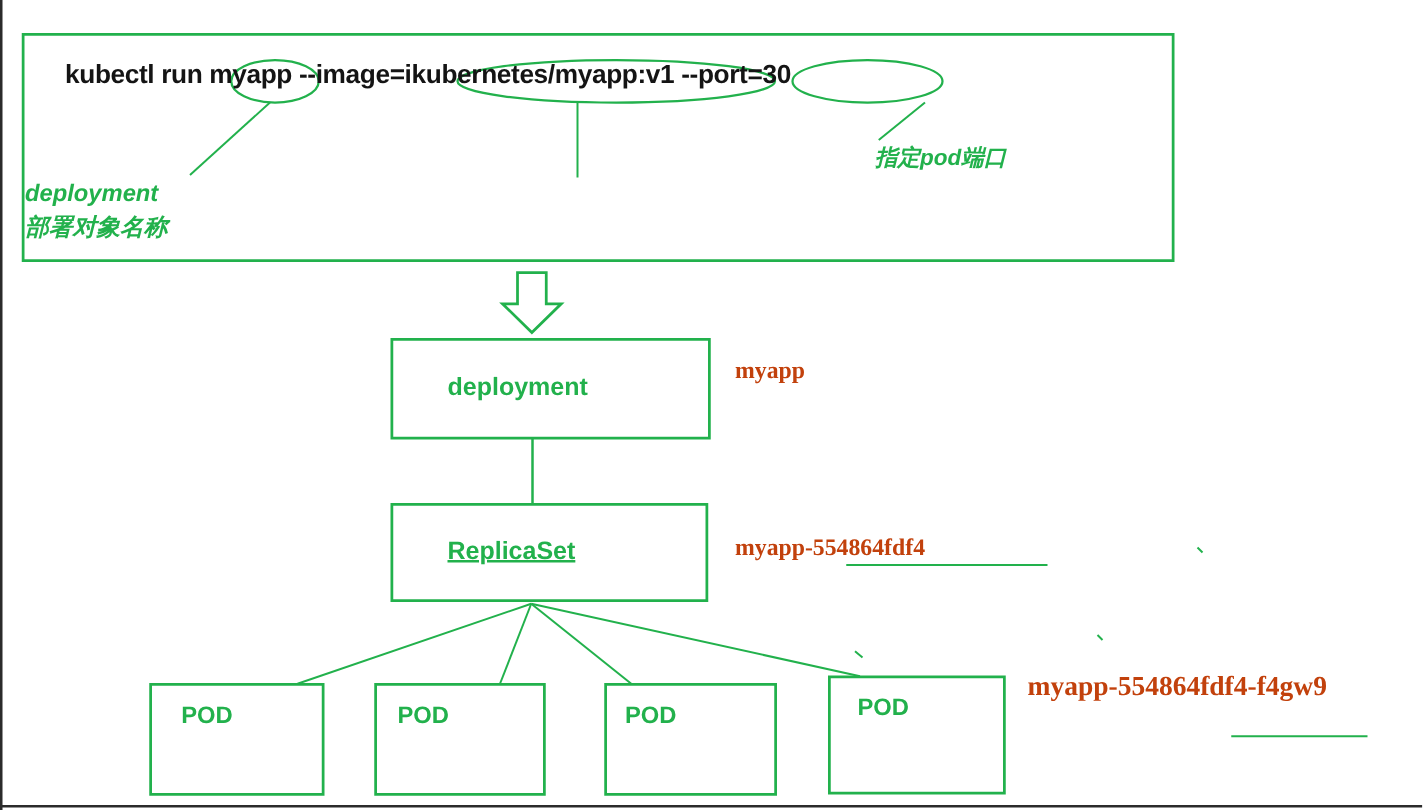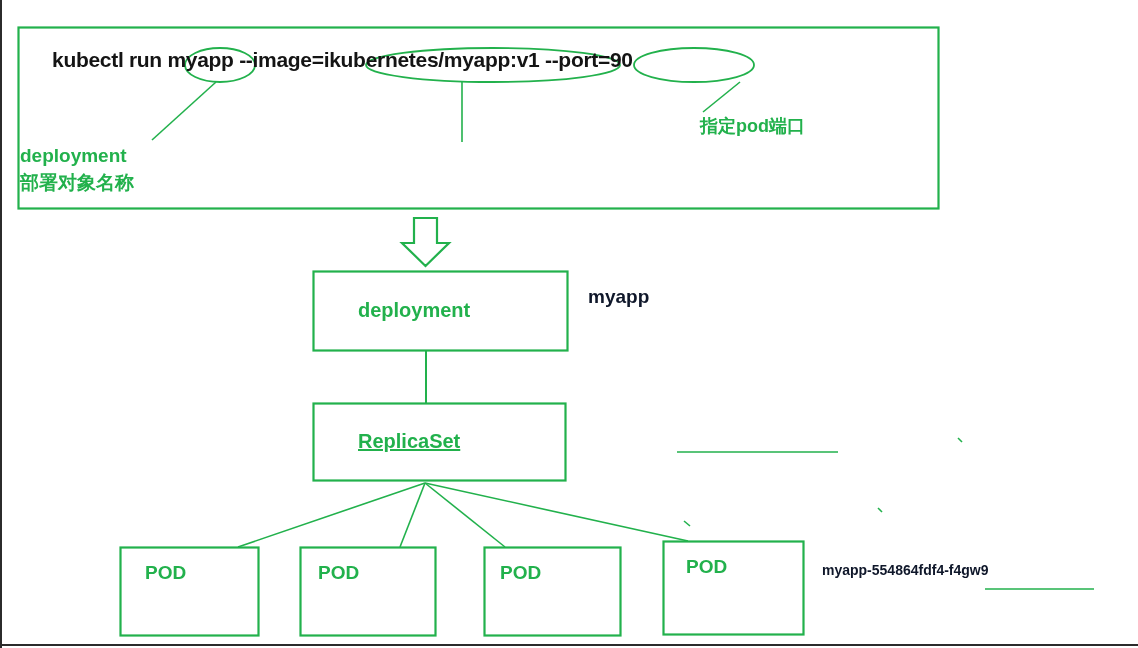--- a/index.html
+++ b/index.html
@@ -135,7 +135,7 @@
 
   <div class="layer-text">
 
-    <div class="cmd-text">kubectl run myapp --image=ikubernetes/myapp:v1 --port=90</div>
+    <div class="cmd-text">kubectl run myapp --image=ikubernetes/myapp:v1 --port=30</div>
 
     <div class="anno anno-deploy">deployment
 部署对象名称</div>

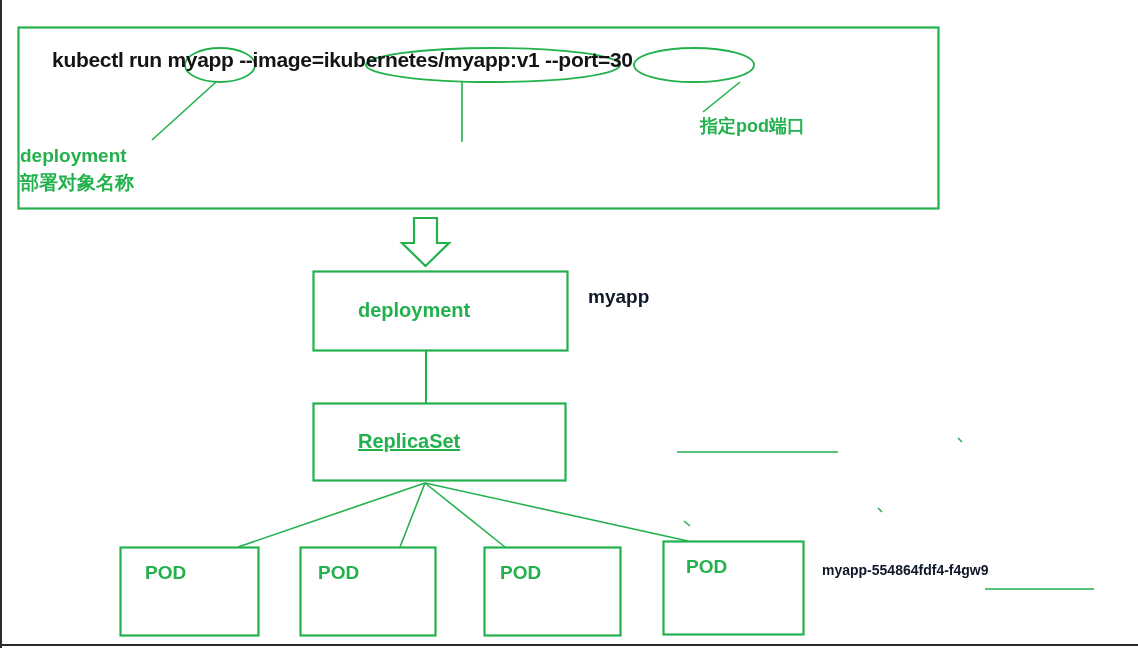--- a/index.html
+++ b/index.html
@@ -54,6 +54,7 @@
     line-height: 1.42;
     white-space: pre-line;
     font-family: "Liberation Sans", "DejaVu Sans", sans-serif;
+    font-style: italic;
   }
   .anno-deploy { left: 20px; top: 143px; }
   .anno-image  { left: 400px; top: 146px; }

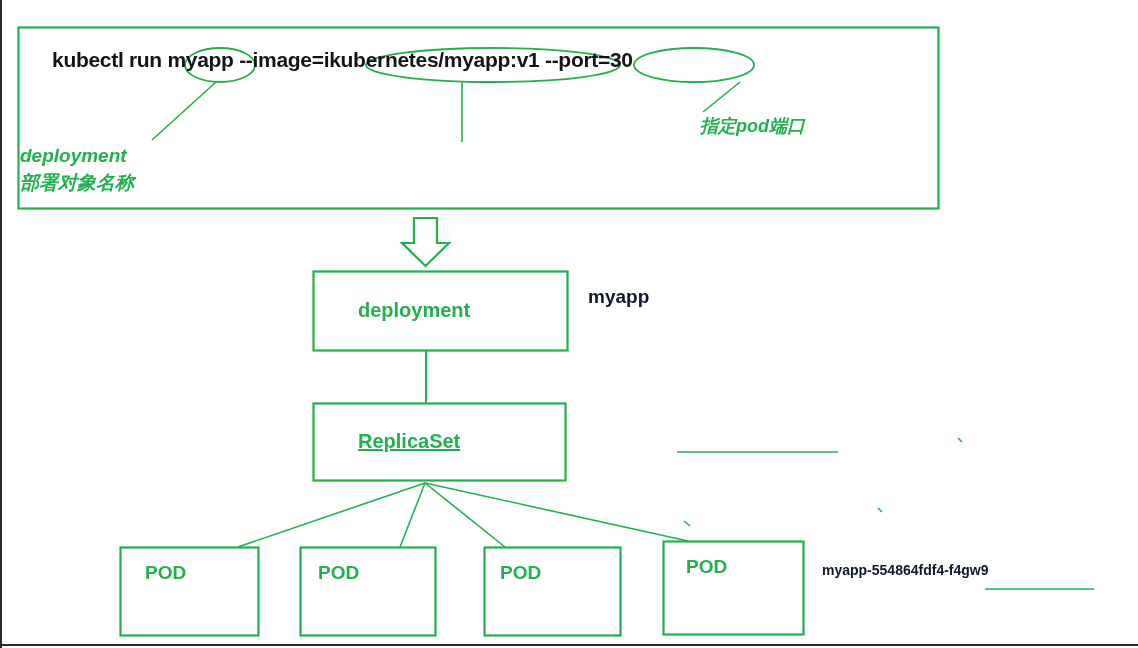--- a/index.html
+++ b/index.html
@@ -77,9 +77,9 @@
 
   .side-label {
     position: absolute;
-    color: #0f172a;
+    color: #c2410c;
     font-weight: bold;
-    font-family: Liberation Sans, sans-serif;
+    font-family: Liberation Serif, serif;
     white-space: nowrap;
   }
   .side-deployment { left: 588px; top: 286px; font-size: 19px; }

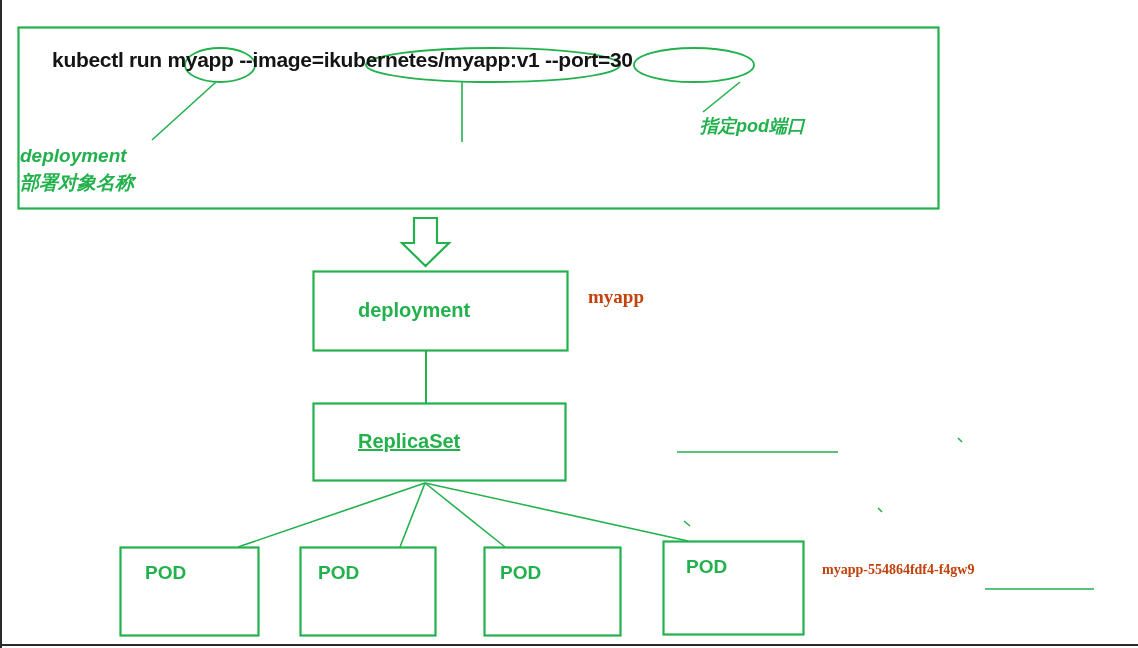--- a/index.html
+++ b/index.html
@@ -150,6 +150,7 @@
 
     <div class="box-label lbl-replicaset">ReplicaSet</div>
 
+    <div class="side-label side-replicaset">myapp-554864fdf4</div>
 
     <div class="box-label lbl-pod-1">POD</div>
     <div class="box-label lbl-pod-2">POD</div>

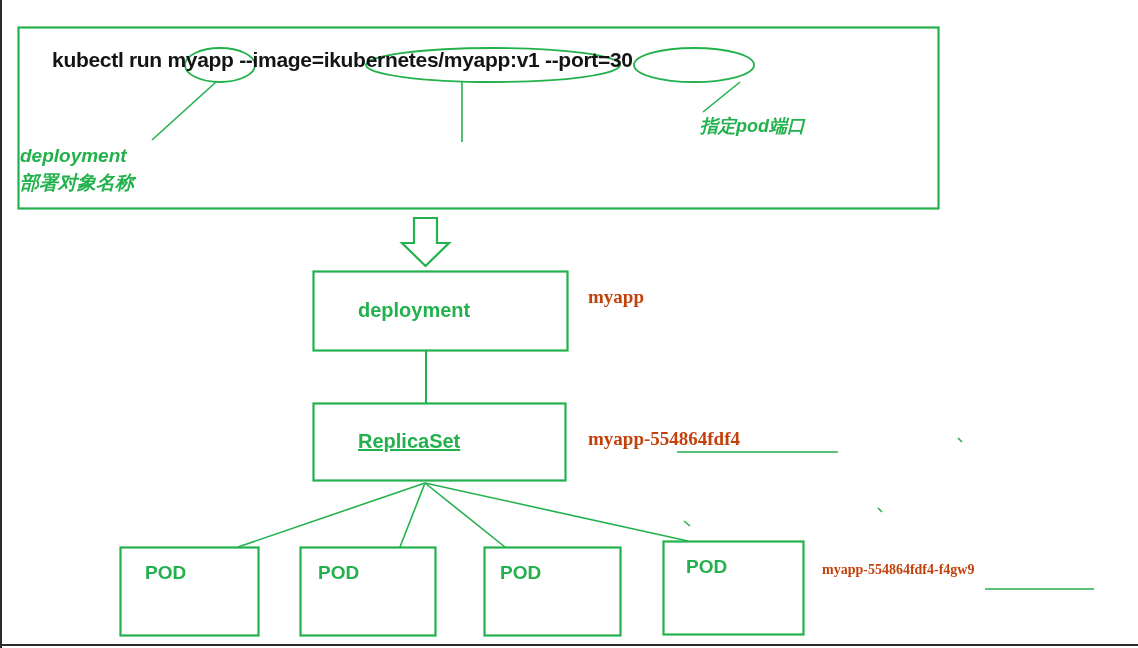--- a/index.html
+++ b/index.html
@@ -84,7 +84,7 @@
   }
   .side-deployment { left: 588px; top: 286px; font-size: 19px; }
   .side-replicaset { left: 588px; top: 428px; font-size: 19px; }
-  .side-pod        { left: 822px; top: 562px; font-size: 14px; }
+  .side-pod        { left: 822px; top: 536px; font-size: 22px; }
 </style>
 </head>
 <body>

